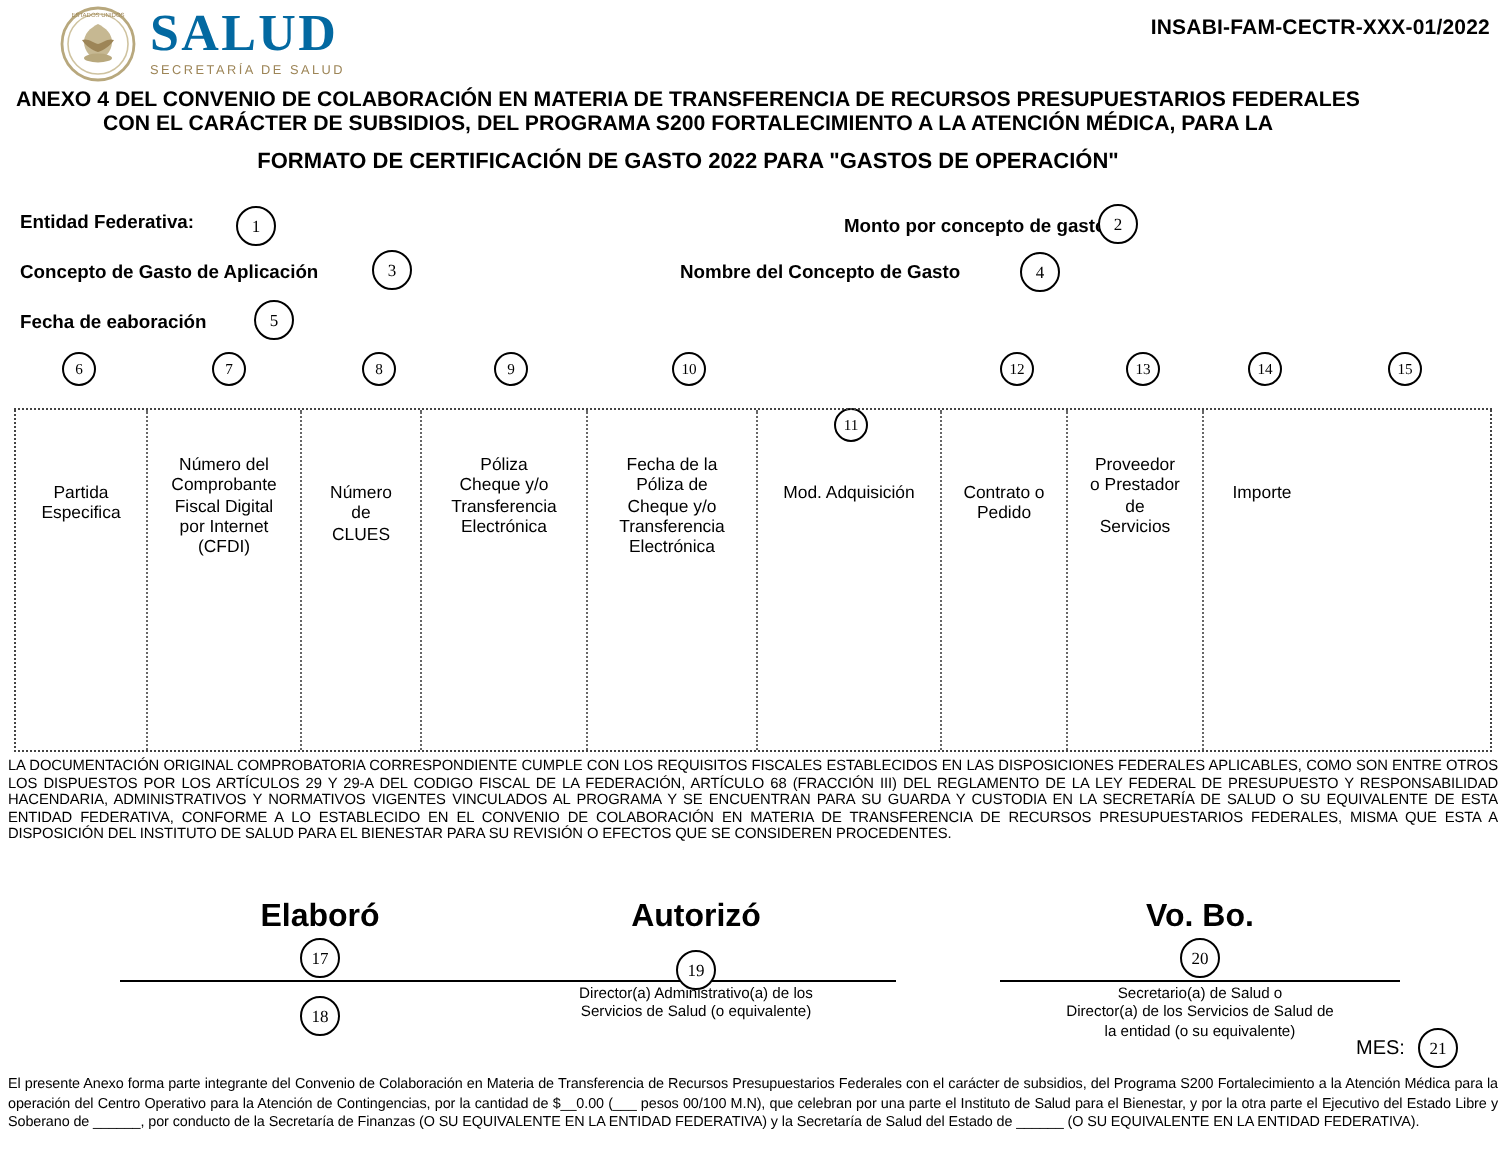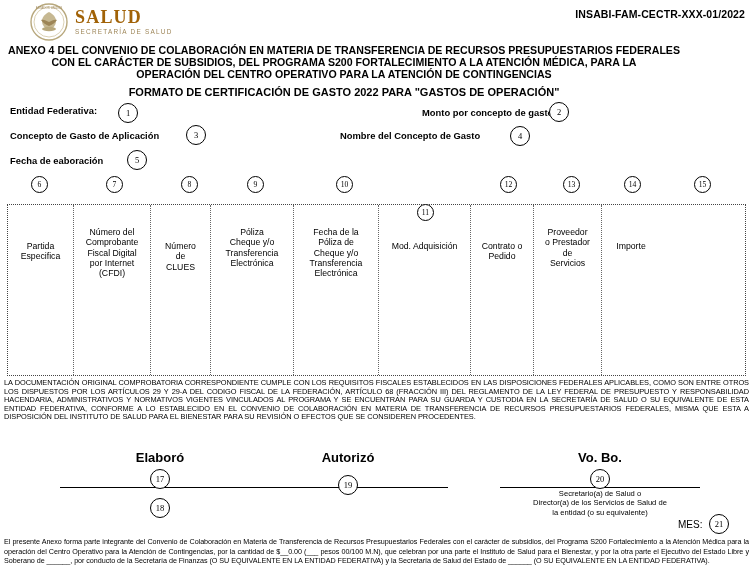--- a/index.html
+++ b/index.html
@@ -20,8 +20,8 @@
   .brandtext{display:flex;flex-direction:column;line-height:1;}
   .brand-main{
     font-family:"Liberation Serif", serif;
-    font-weight:bold;font-size:18px;letter-spacing:1.2px;
-    color:#a16207;
+    font-weight:bold;font-size:26px;letter-spacing:1.2px;
+    color:#0369a1;
   }
   .brand-sub{
     font-size:6.4px;letter-spacing:1.25px;color:#9d8557;

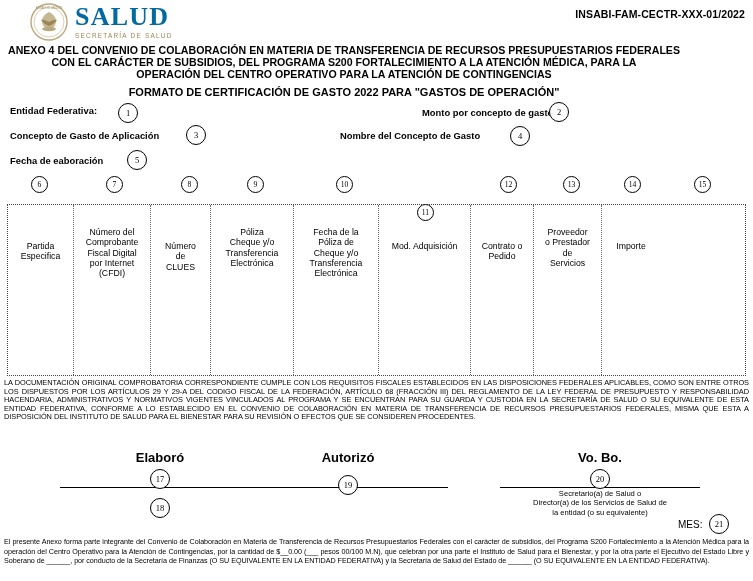--- a/index.html
+++ b/index.html
@@ -133,7 +133,6 @@
   <div class="titleblock">
     <div class="t1">ANEXO 4 DEL CONVENIO DE COLABORACIÓN EN MATERIA DE TRANSFERENCIA DE RECURSOS PRESUPUESTARIOS FEDERALES</div>
     <div class="t1">CON EL CARÁCTER DE SUBSIDIOS, DEL PROGRAMA S200 FORTALECIMIENTO A LA ATENCIÓN MÉDICA, PARA LA</div>
-    <div class="t1">OPERACIÓN DEL CENTRO OPERATIVO PARA LA ATENCIÓN DE CONTINGENCIAS</div>
     <div class="t2">FORMATO DE CERTIFICACIÓN DE GASTO 2022 PARA "GASTOS DE OPERACIÓN"</div>
   </div>
 

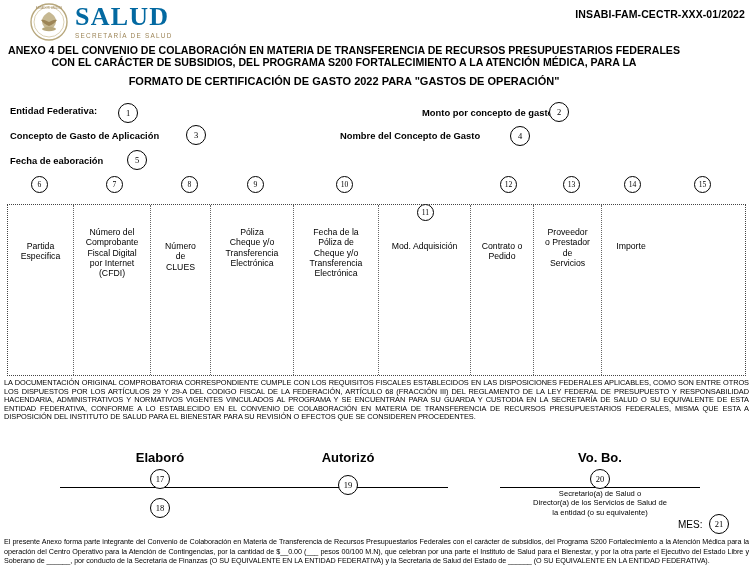--- a/index.html
+++ b/index.html
@@ -93,7 +93,7 @@
 
   
   .sig{position:absolute;text-align:center;}
-  .sig .role{font-size:13px;font-weight:bold;}
+  .sig .role{font-size:16px;font-weight:bold;}
   .sigline{border-top:1px solid #000;}
   .sigcap{font-size:7.6px;line-height:9.4px;margin-top:1px;}
 

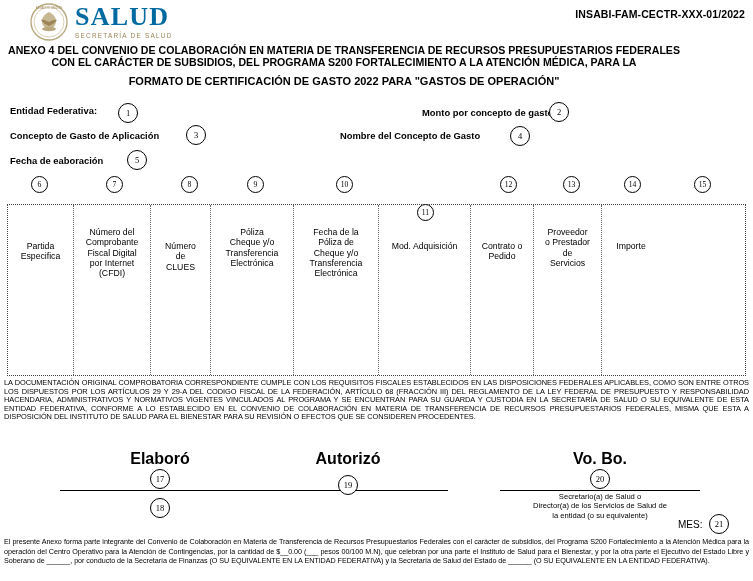--- a/index.html
+++ b/index.html
@@ -208,6 +208,7 @@
     <div class="role">Autorizó</div>
     <div style="height:22px;"></div>
     <div class="sigline"></div>
+    <div class="sigcap">Director(a) Administrativo(a) de los<br>Servicios de Salud (o equivalente)</div>
   </div>
   <div class="circ" style="left:338px;top:475px;">19</div>
 

